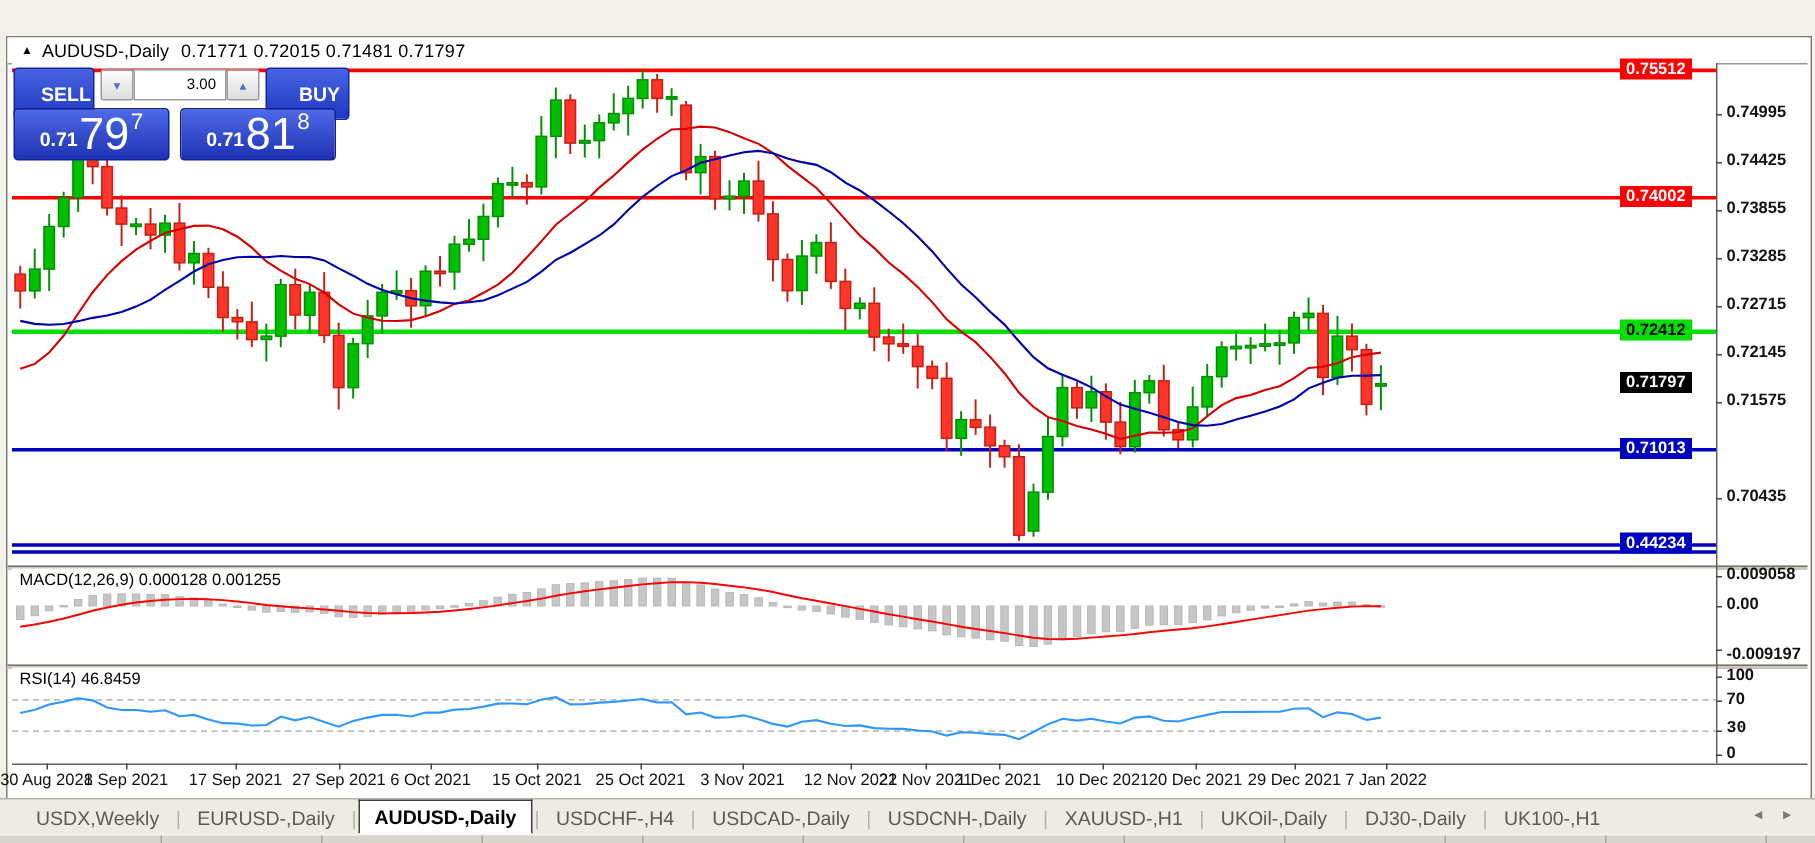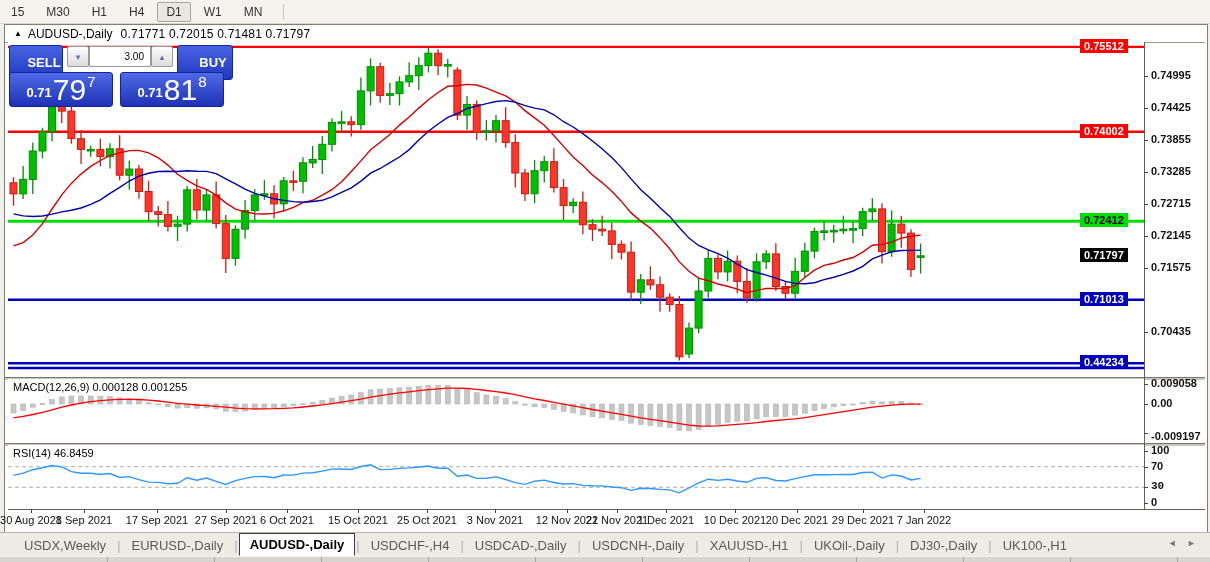--- a/index.html
+++ b/index.html
@@ -72,16 +72,6 @@
 
 <div id="screen">
 
-  <div id="toolbar">
-      <span class="tf-btn">15</span>
-      <span class="tf-btn">M30</span>
-      <span class="tf-btn">H1</span>
-      <span class="tf-btn">H4</span>
-      <span class="tf-btn active">D1</span>
-      <span class="tf-btn">W1</span>
-      <span class="tf-btn">MN</span>
-      <span id="tf-group-sep"></span>
-    </div>
 
   <div id="chartwin"></div>
 

